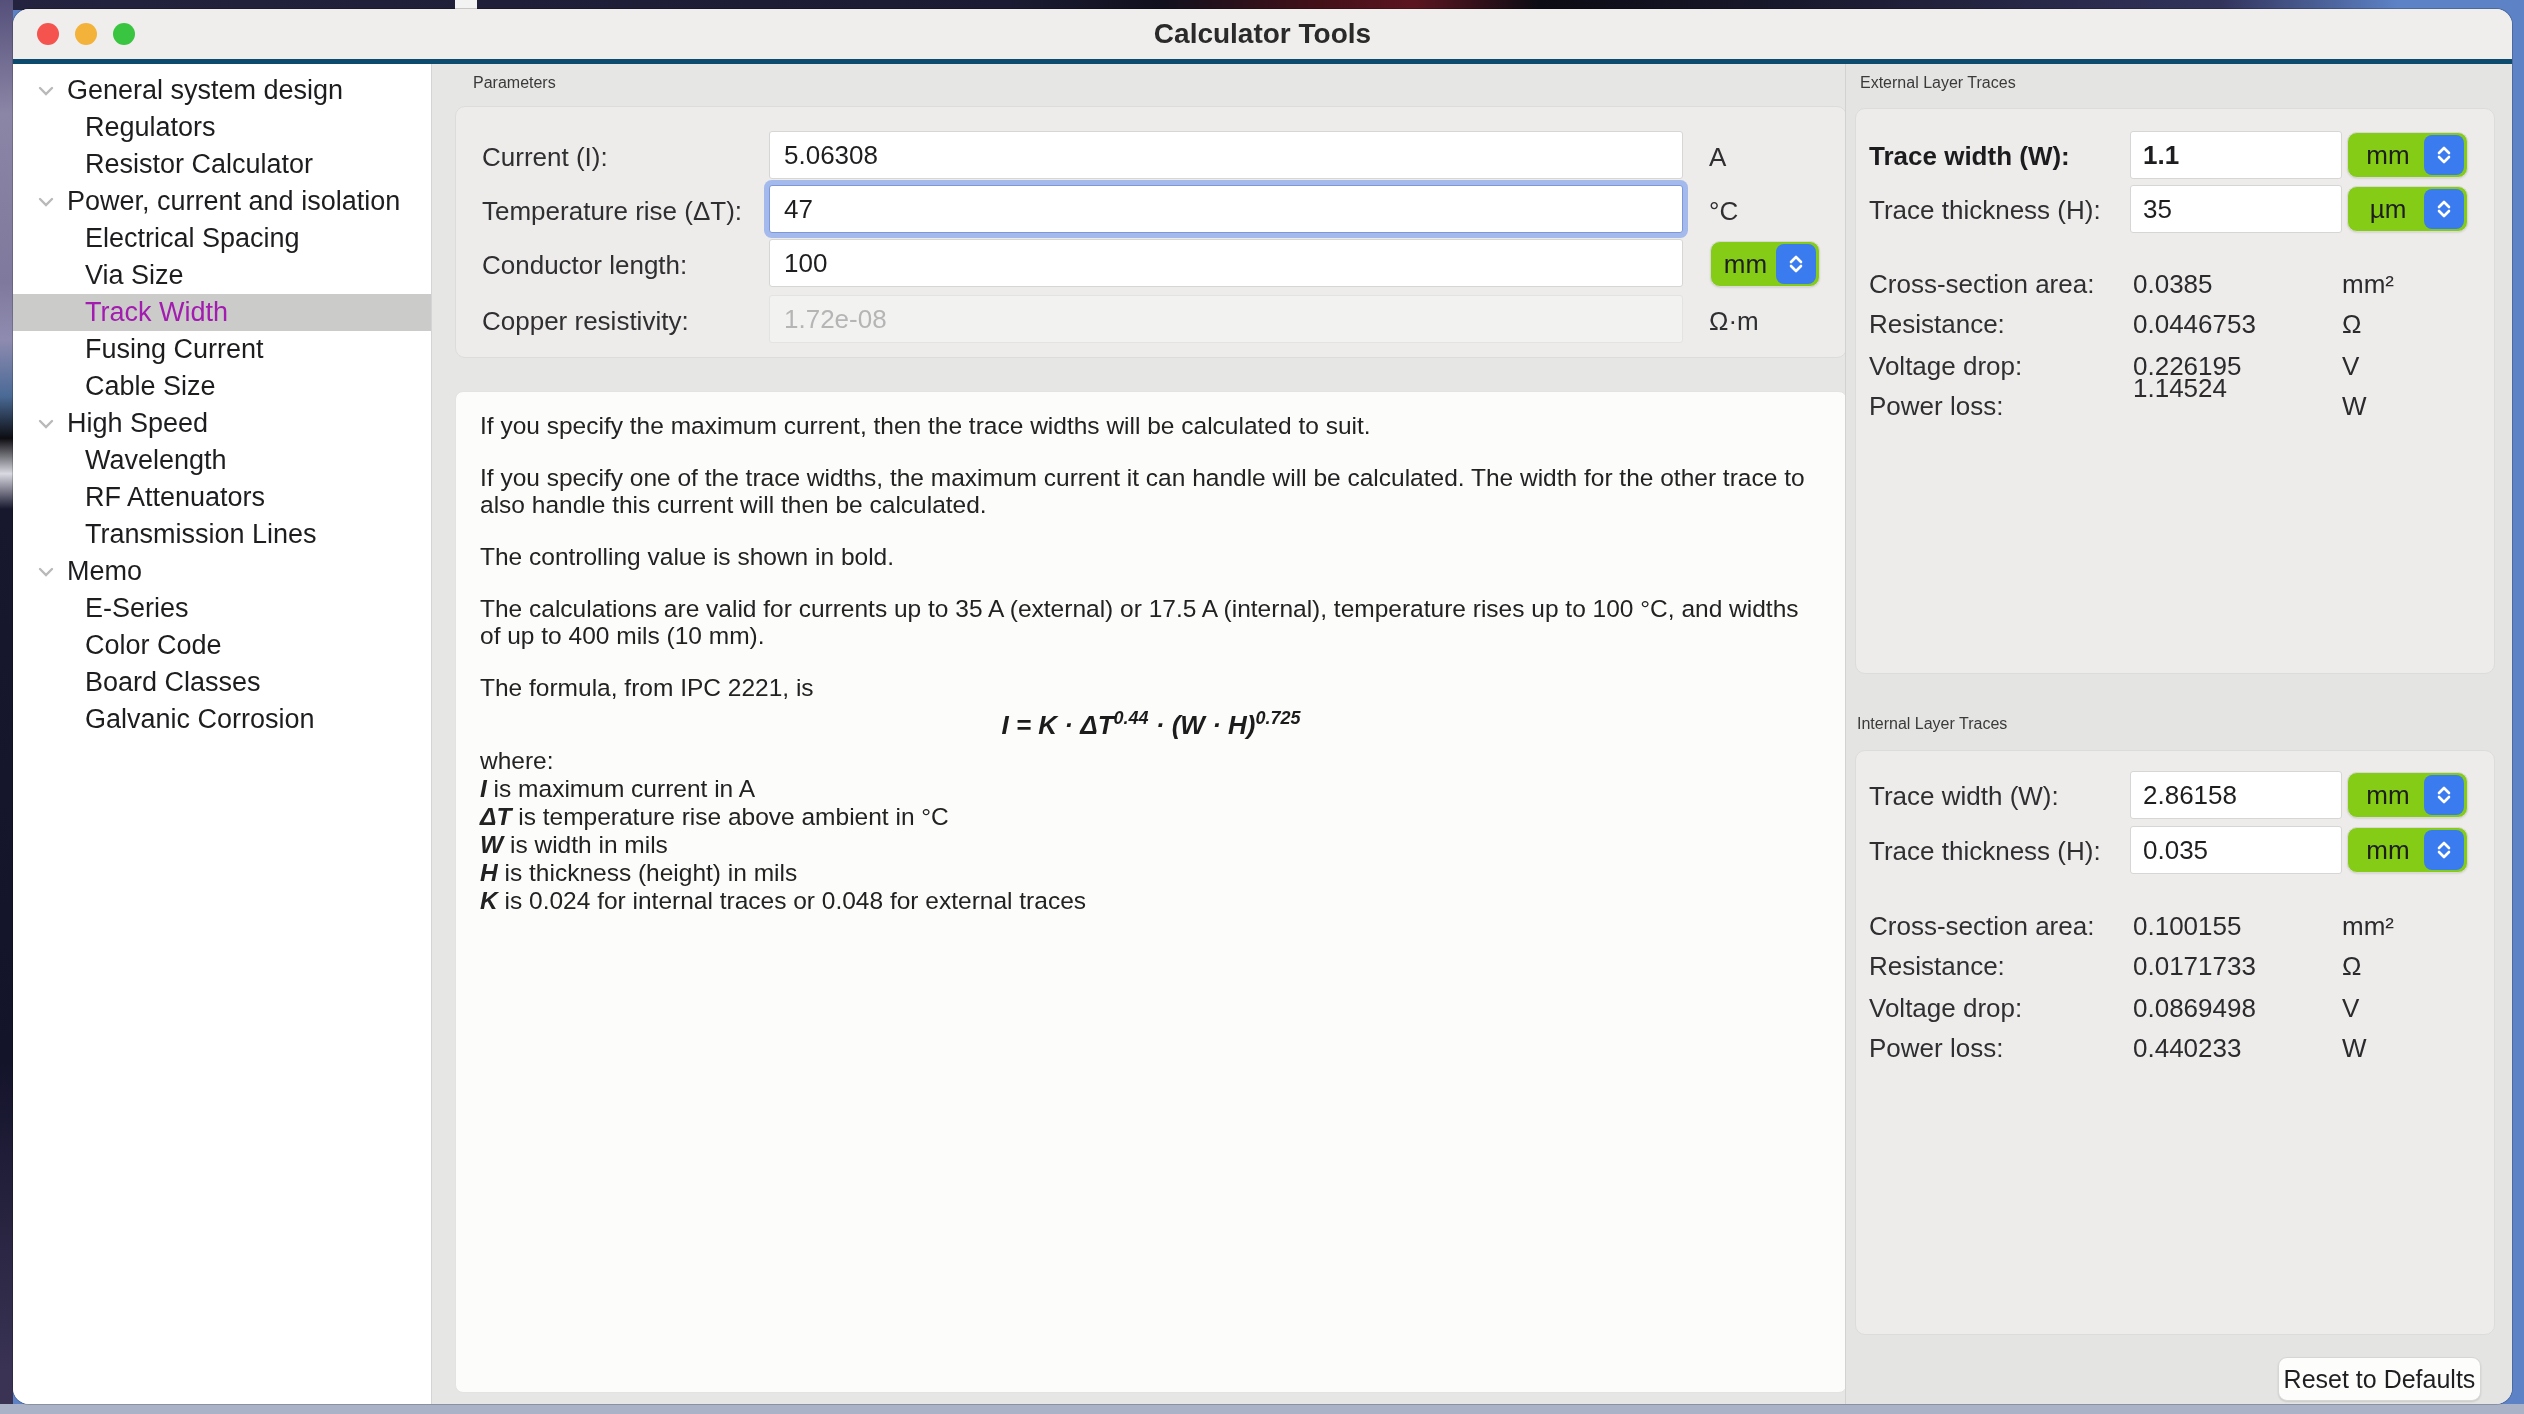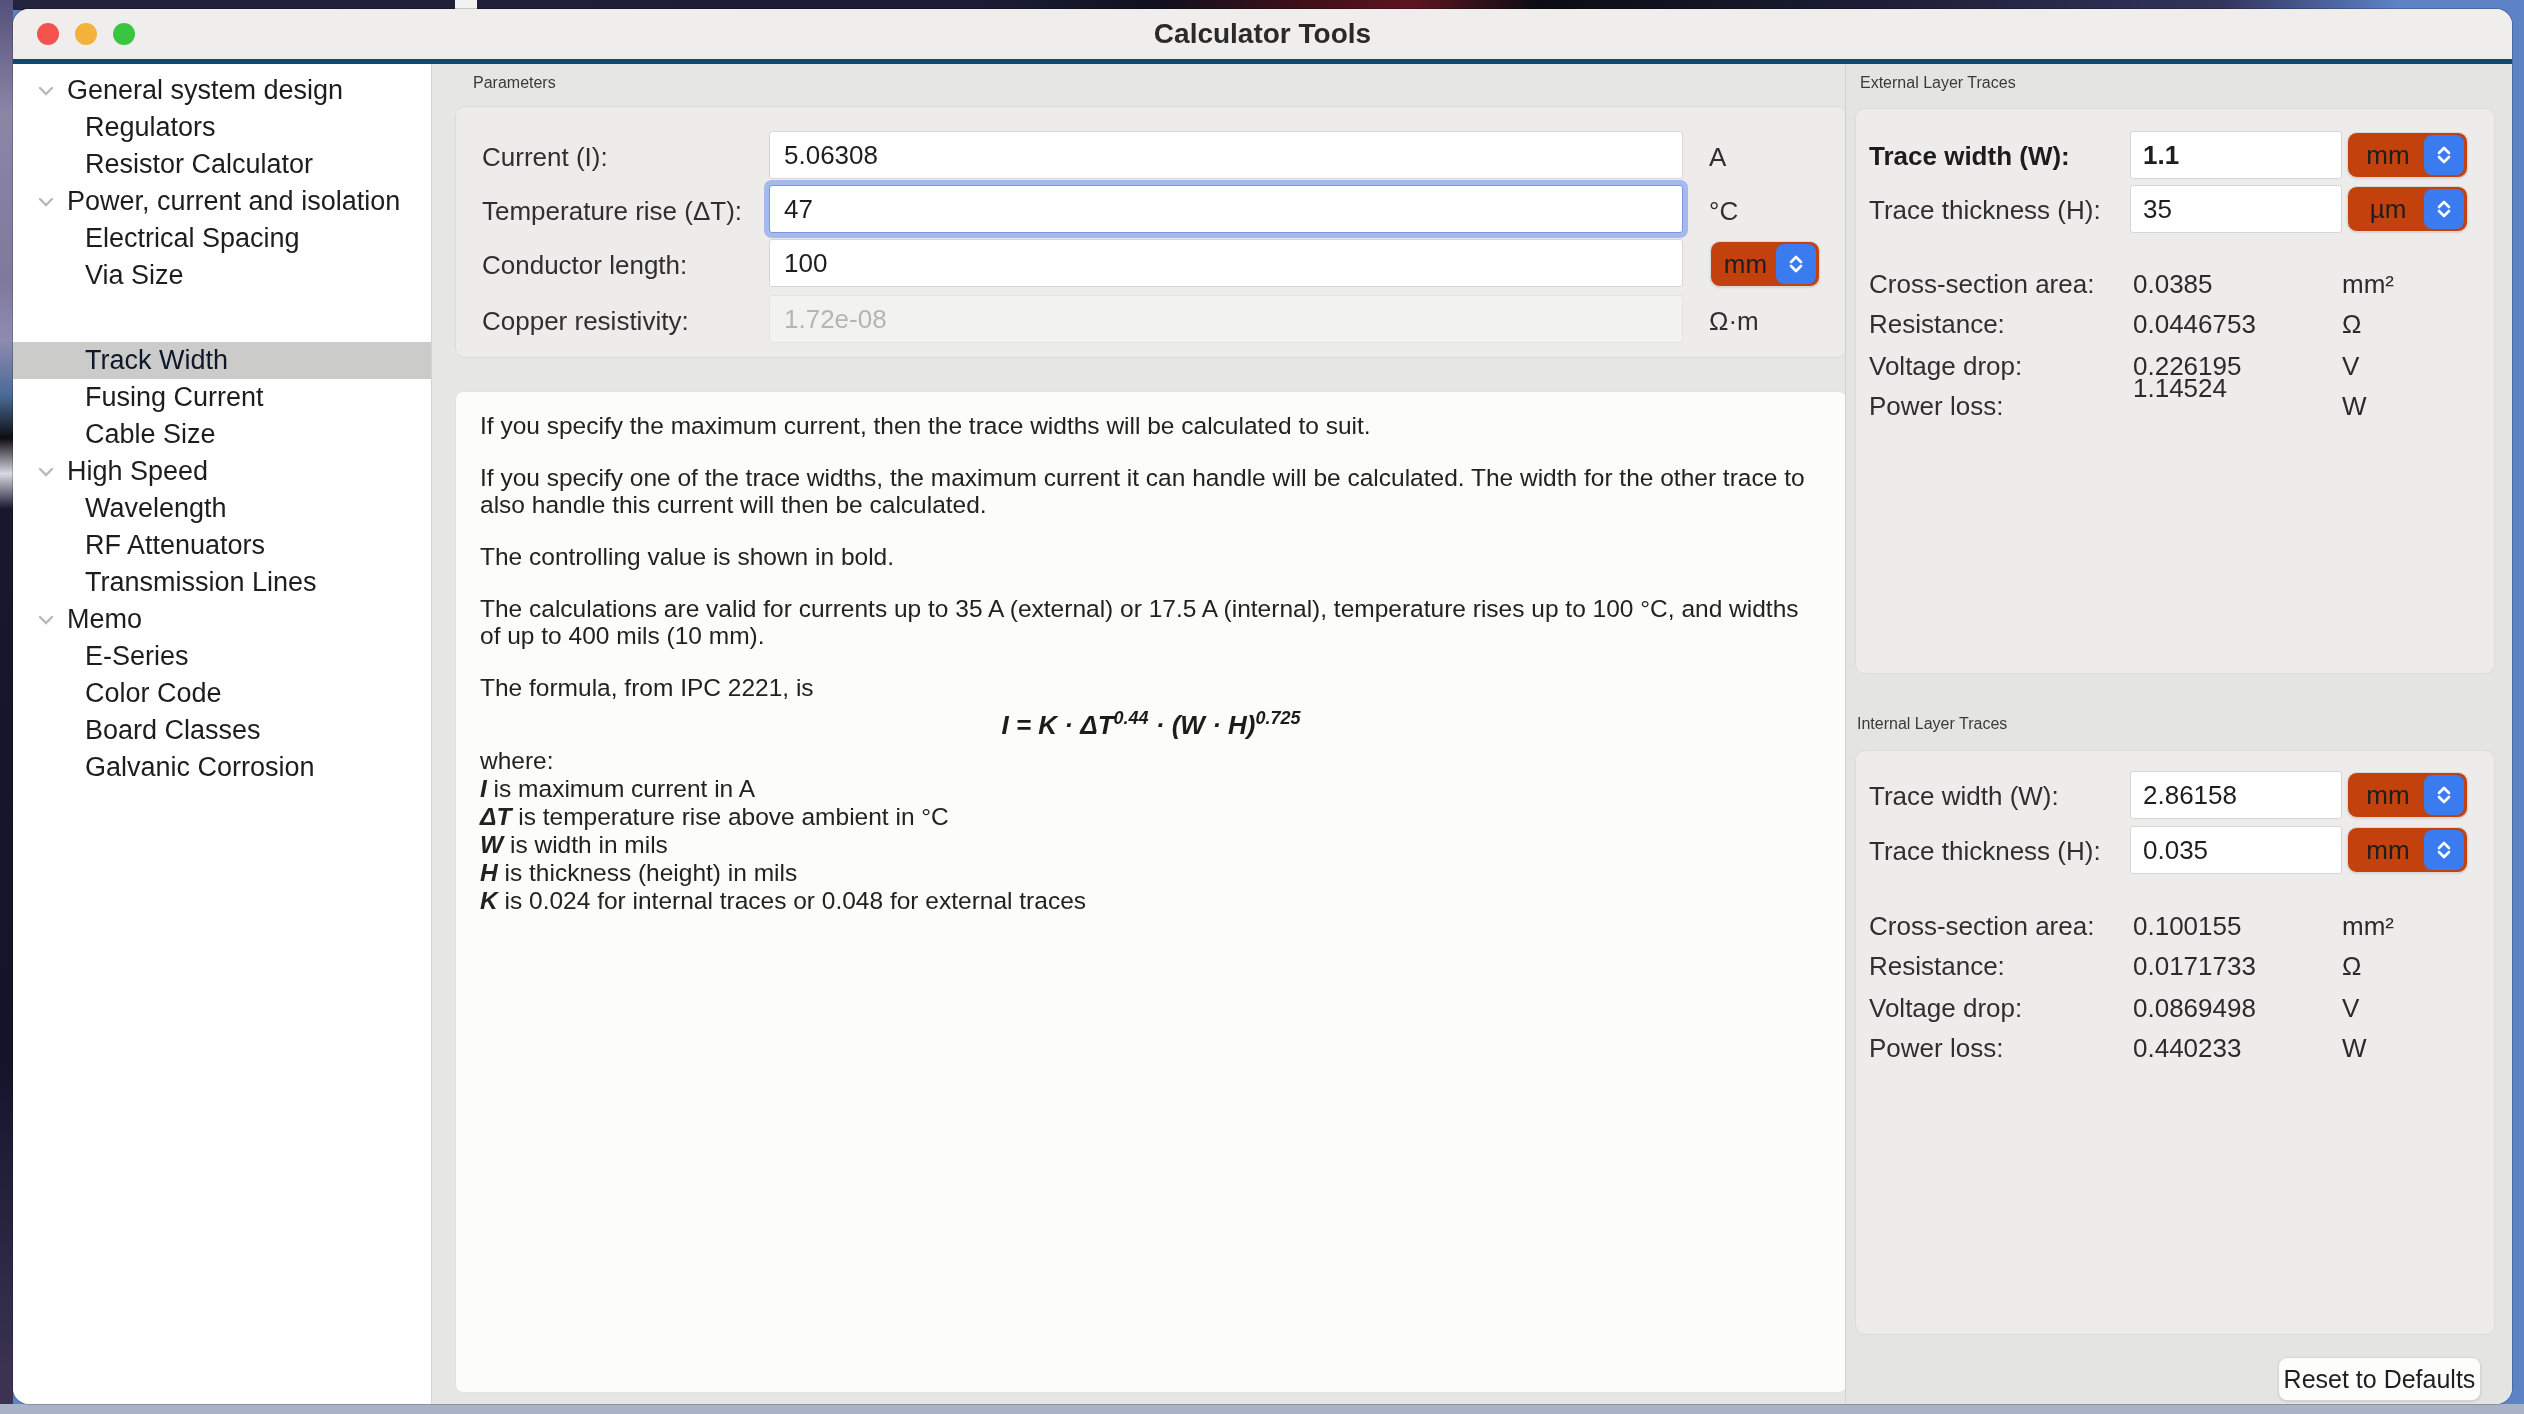--- a/index.html
+++ b/index.html
@@ -50,7 +50,7 @@
 
   
   .unitpill{position:absolute;display:flex;align-items:center;box-sizing:border-box;height:46px;
-    background:#c2410c;border:1px solid #d9d9d7;border-radius:10px;box-shadow:0 1px 2px rgba(0,0,0,.10);cursor:default;}
+    background:#84cc16;border:1px solid #d9d9d7;border-radius:10px;box-shadow:0 1px 2px rgba(0,0,0,.10);cursor:default;}
   .unitpill .utext{flex:1;text-align:center;font-size:26px;color:#1e1e20;padding-left:4px;}
   .unitpill .stepper{width:40px;height:40px;margin-right:3px;border-radius:8px;background:#3a7bf0;
     display:flex;align-items:center;justify-content:center;flex:0 0 auto;}

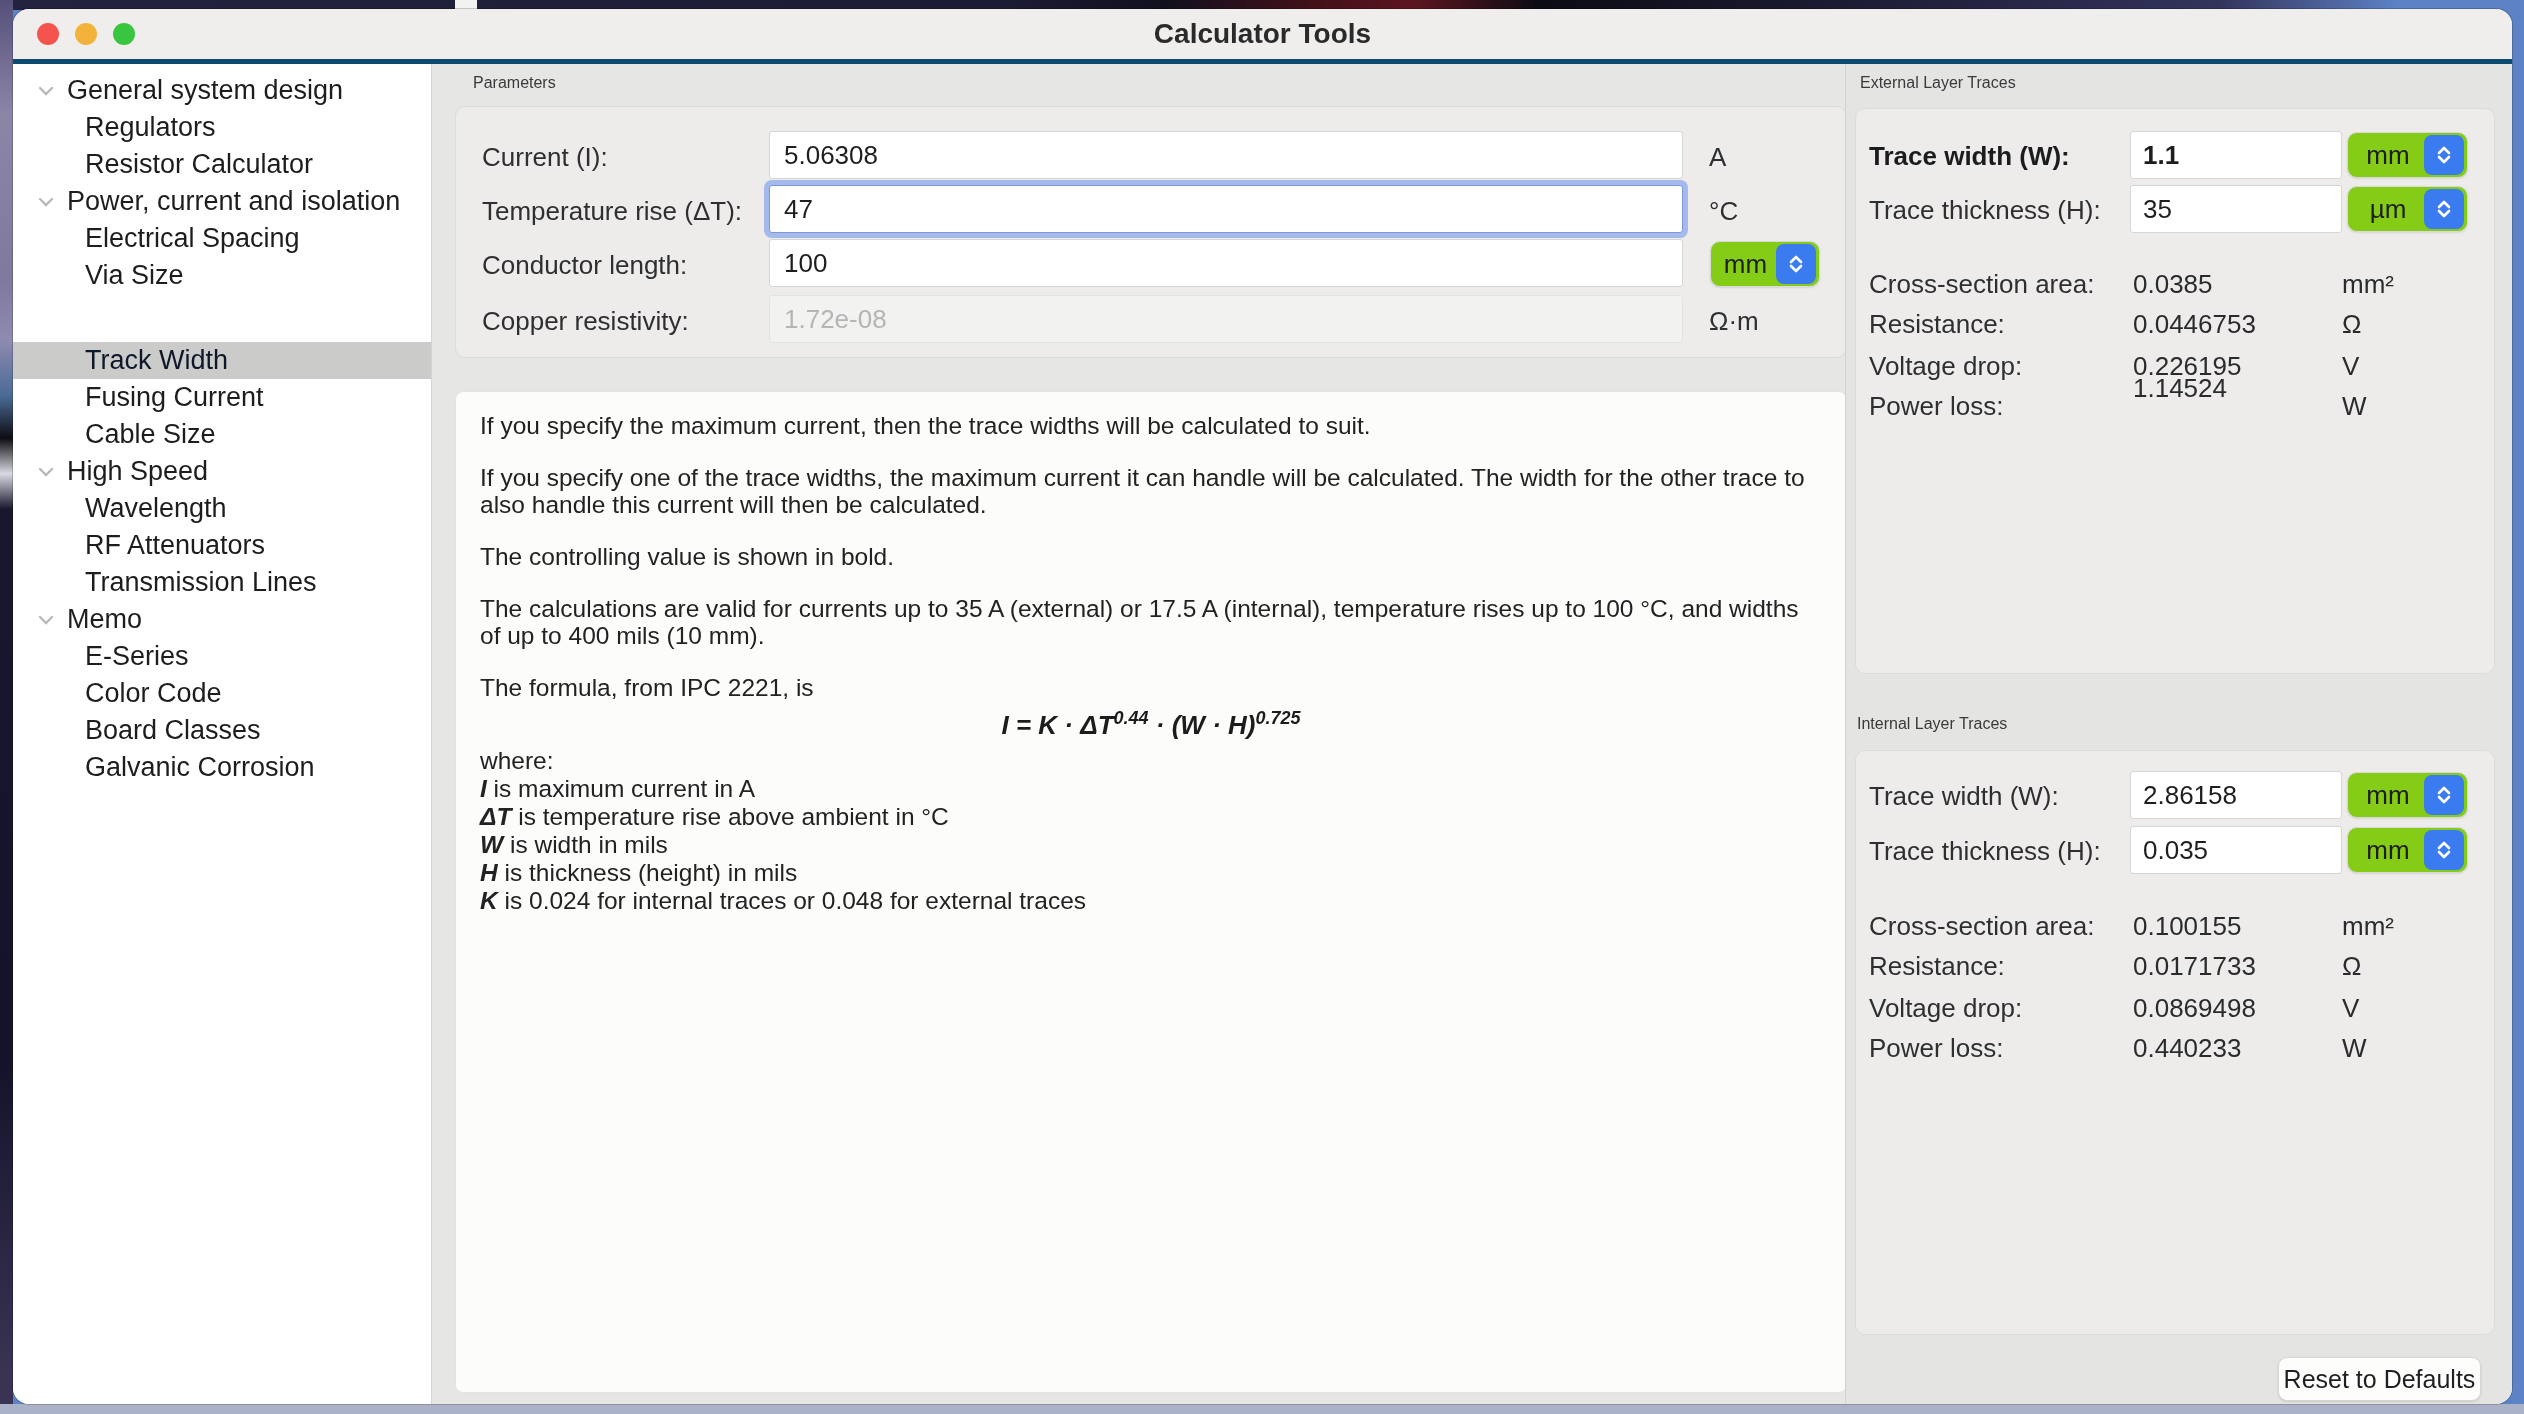--- a/index.html
+++ b/index.html
@@ -31,7 +31,7 @@
   .tree-row{position:relative;height:37px;display:flex;align-items:center;font-size:27px;color:#1d1d1f;cursor:default;white-space:nowrap;}
   .tree-row.lvl0{padding-left:54px;}
   .tree-row.lvl1{padding-left:72px;}
-  .tree-row.selected{background:#cbcbca;color:#0f172a;margin-top:48px;}
+  .tree-row.selected{background:#cbcbca;color:#a21caf;}
   .chev{position:absolute;left:20px;top:6px;width:26px;height:26px;}
 
   

